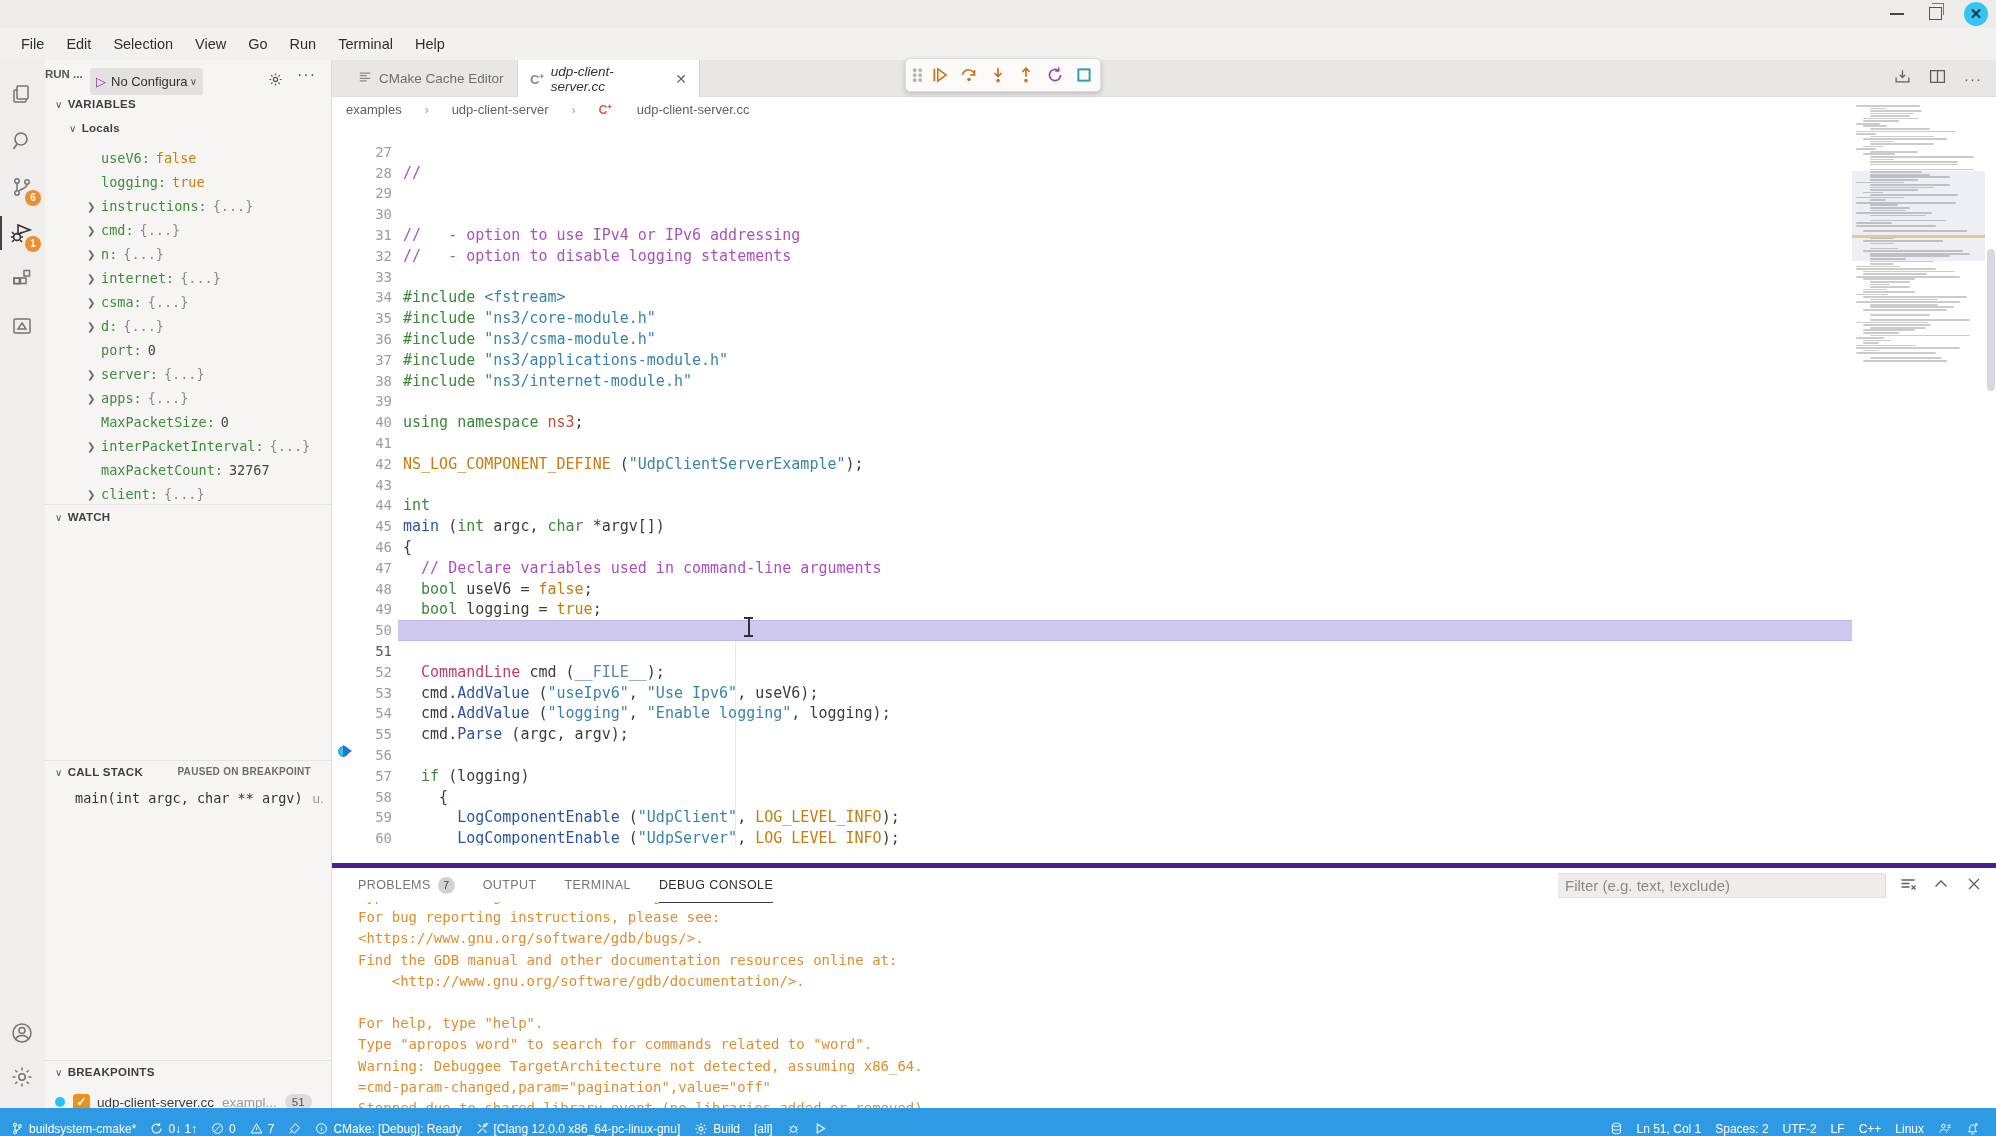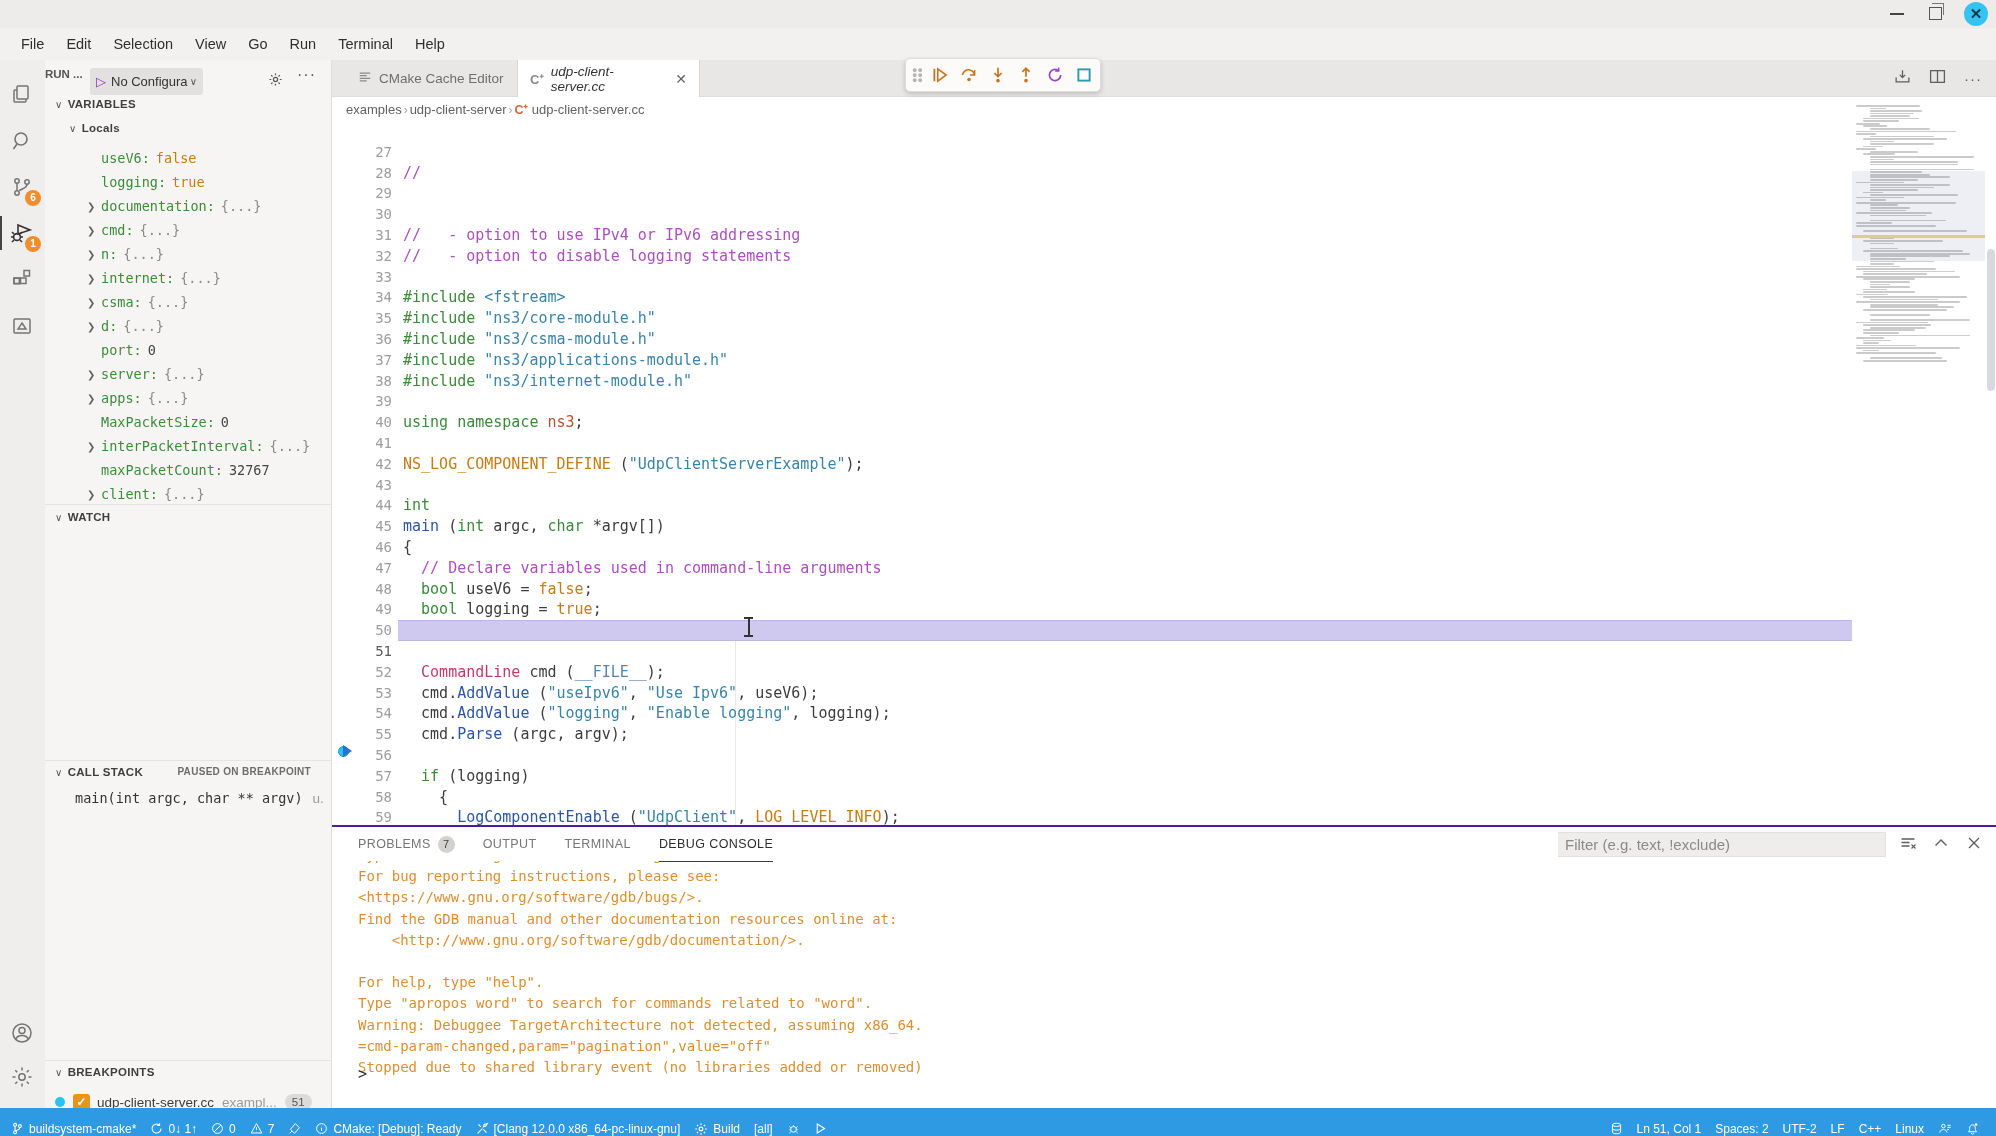--- a/index.html
+++ b/index.html
@@ -65,7 +65,7 @@
   #dbg-toolbar .grip{color:#b5b5b5;font-size:9px;line-height:5px;width:10px;}
   .dbg-btn{width:22px;height:22px;display:flex;align-items:center;justify-content:center;}
   
-  #breadcrumbs{left:332px;top:97px;width:1664px;height:25px;background:#fff;display:flex;align-items:center;padding-left:14px;box-sizing:border-box;font-size:13px;color:#616161;gap:2px;}
+  #breadcrumbs{left:332px;top:97px;width:1664px;height:25px;background:#fff;display:flex;align-items:center;padding-left:14px;box-sizing:border-box;font-size:13px;color:#616161;gap:23px;}
   #breadcrumbs .sep{color:#a0a0a0;font-size:12px;}
   
   #code{left:332px;top:121px;width:1520px;height:724px;background:#fff;overflow:hidden;font-family:"DejaVu Sans Mono",monospace;font-size:15px;}

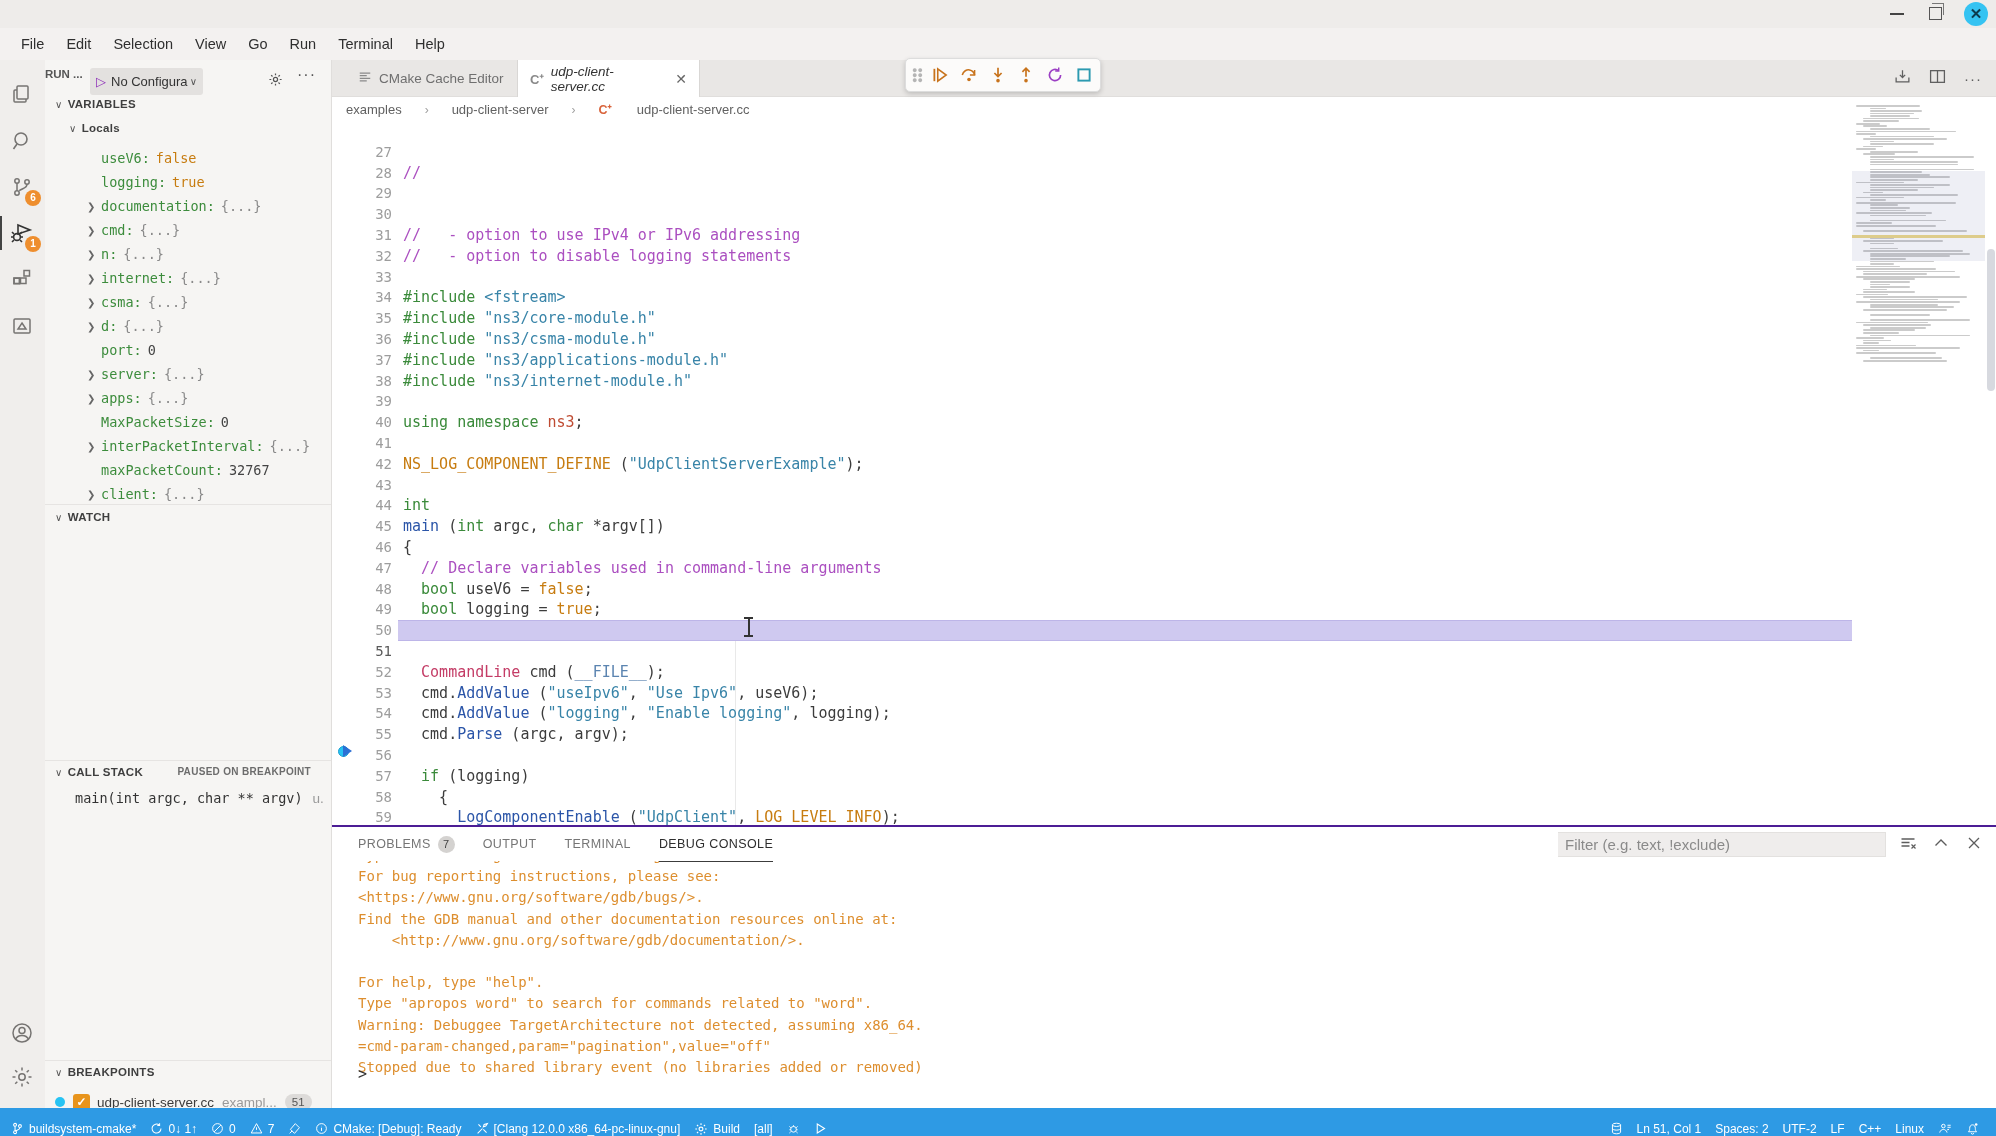--- a/index.html
+++ b/index.html
@@ -230,7 +230,7 @@
       </div>
       <div class="var-row" style="top:134px">
     <span class="twisty">❯</span>
-    <span class="var-name">documentation:</span>
+    <span class="var-name">instructions:</span>
     <span class="var-val v-obj">{...}</span>
       </div>
       <div class="var-row" style="top:158px">

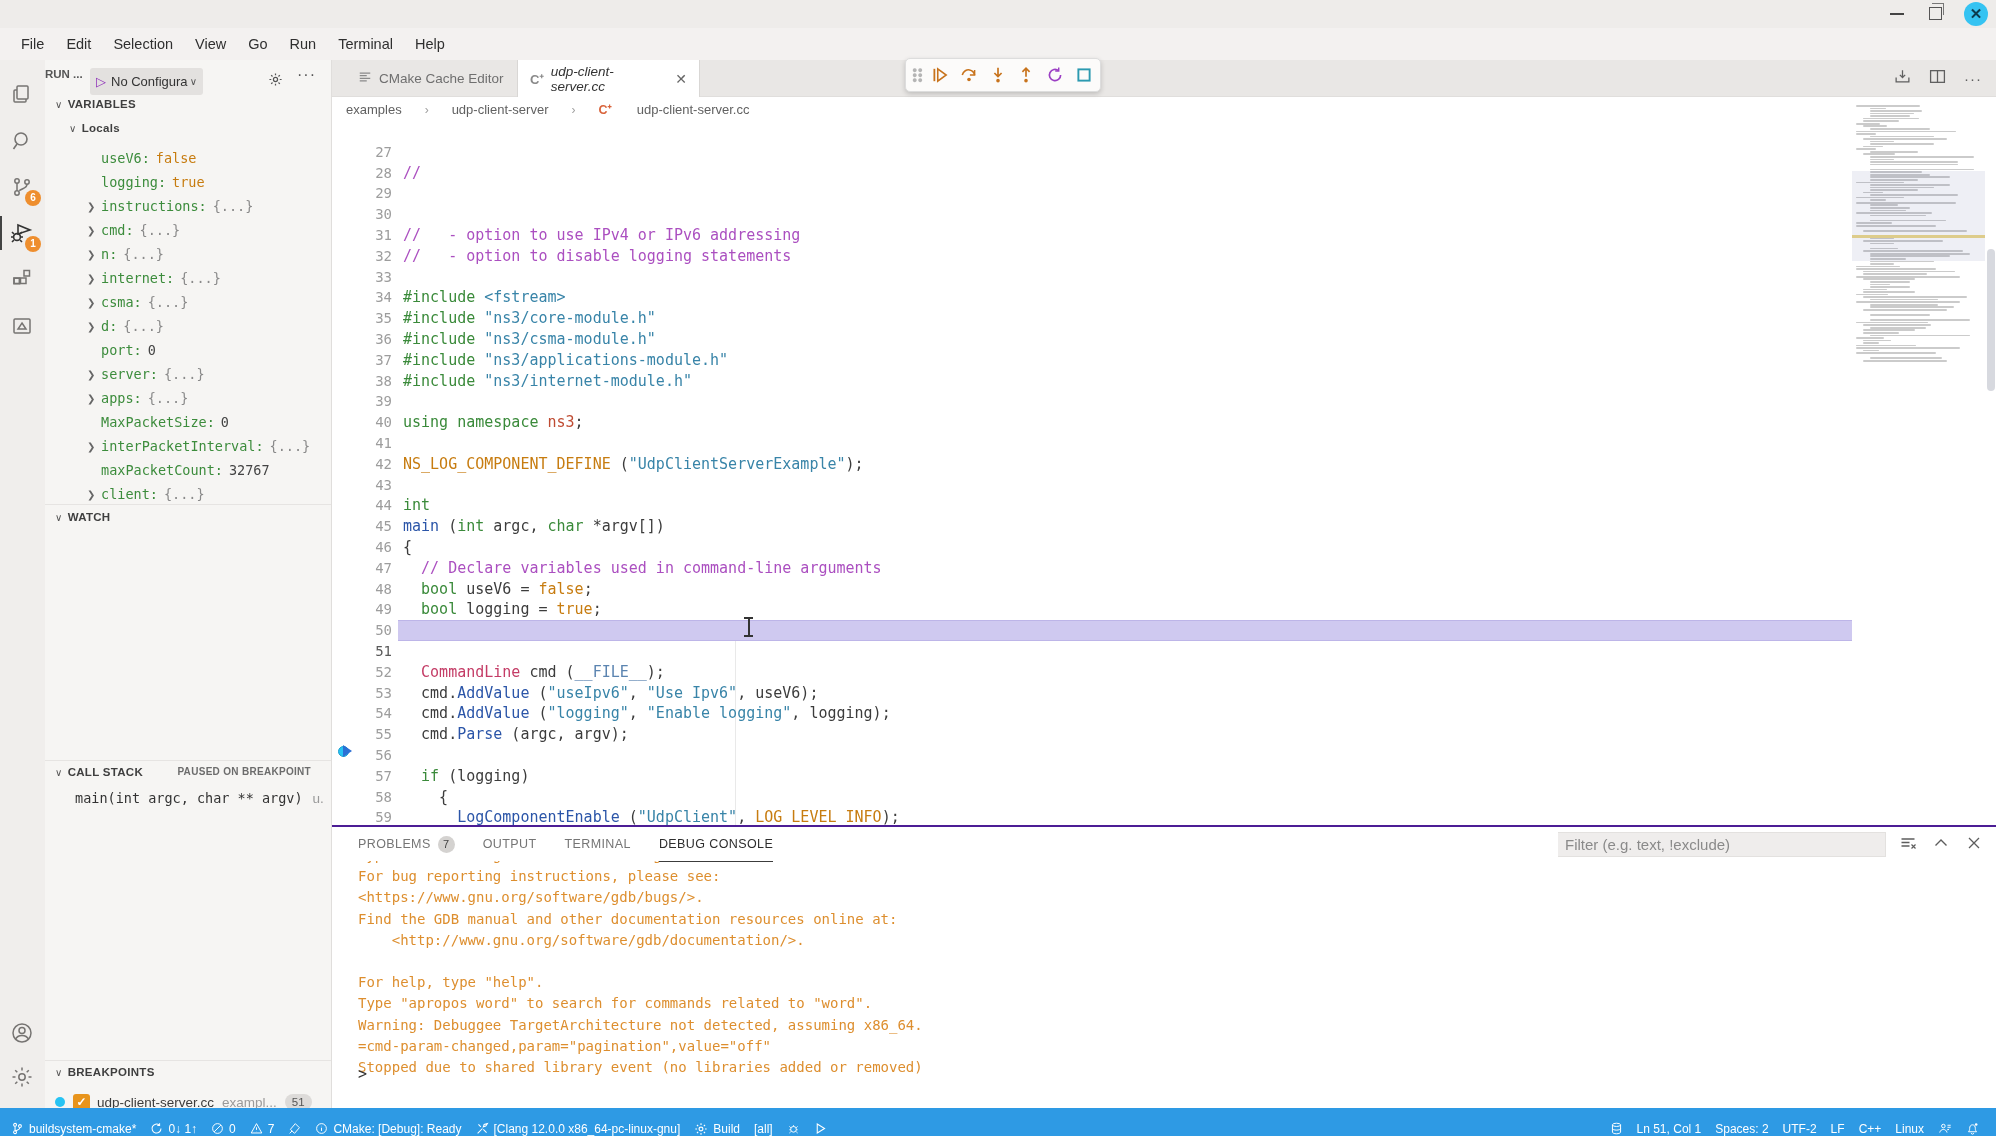--- a/index.html
+++ b/index.html
@@ -92,7 +92,7 @@
   #scrollbar{left:1985px;top:121px;width:11px;height:724px;}
   #scroll-thumb{position:absolute;left:2px;top:128px;width:8px;height:142px;background:rgba(110,120,140,.28);border-radius:4px;}
   
-  #panel{left:332px;top:825px;width:1664px;height:209px;background:#fff;border-top:2px solid #4c1d95;box-sizing:border-box;}
+  #panel{left:332px;top:863px;width:1664px;height:209px;background:#fff;border-top:5px solid #4c1d95;box-sizing:border-box;}
   #panel-tabs{position:absolute;left:26px;top:0;height:34px;display:flex;align-items:center;gap:28px;background:#fff;width:1200px;z-index:5;}
   .panel-tab{font-size:12.5px;letter-spacing:.4px;color:#757575;height:34px;line-height:34px;display:flex;align-items:center;gap:7px;}
   .panel-tab.active{color:#2d2d2d;border-bottom:1px solid #3c3c3c;}

